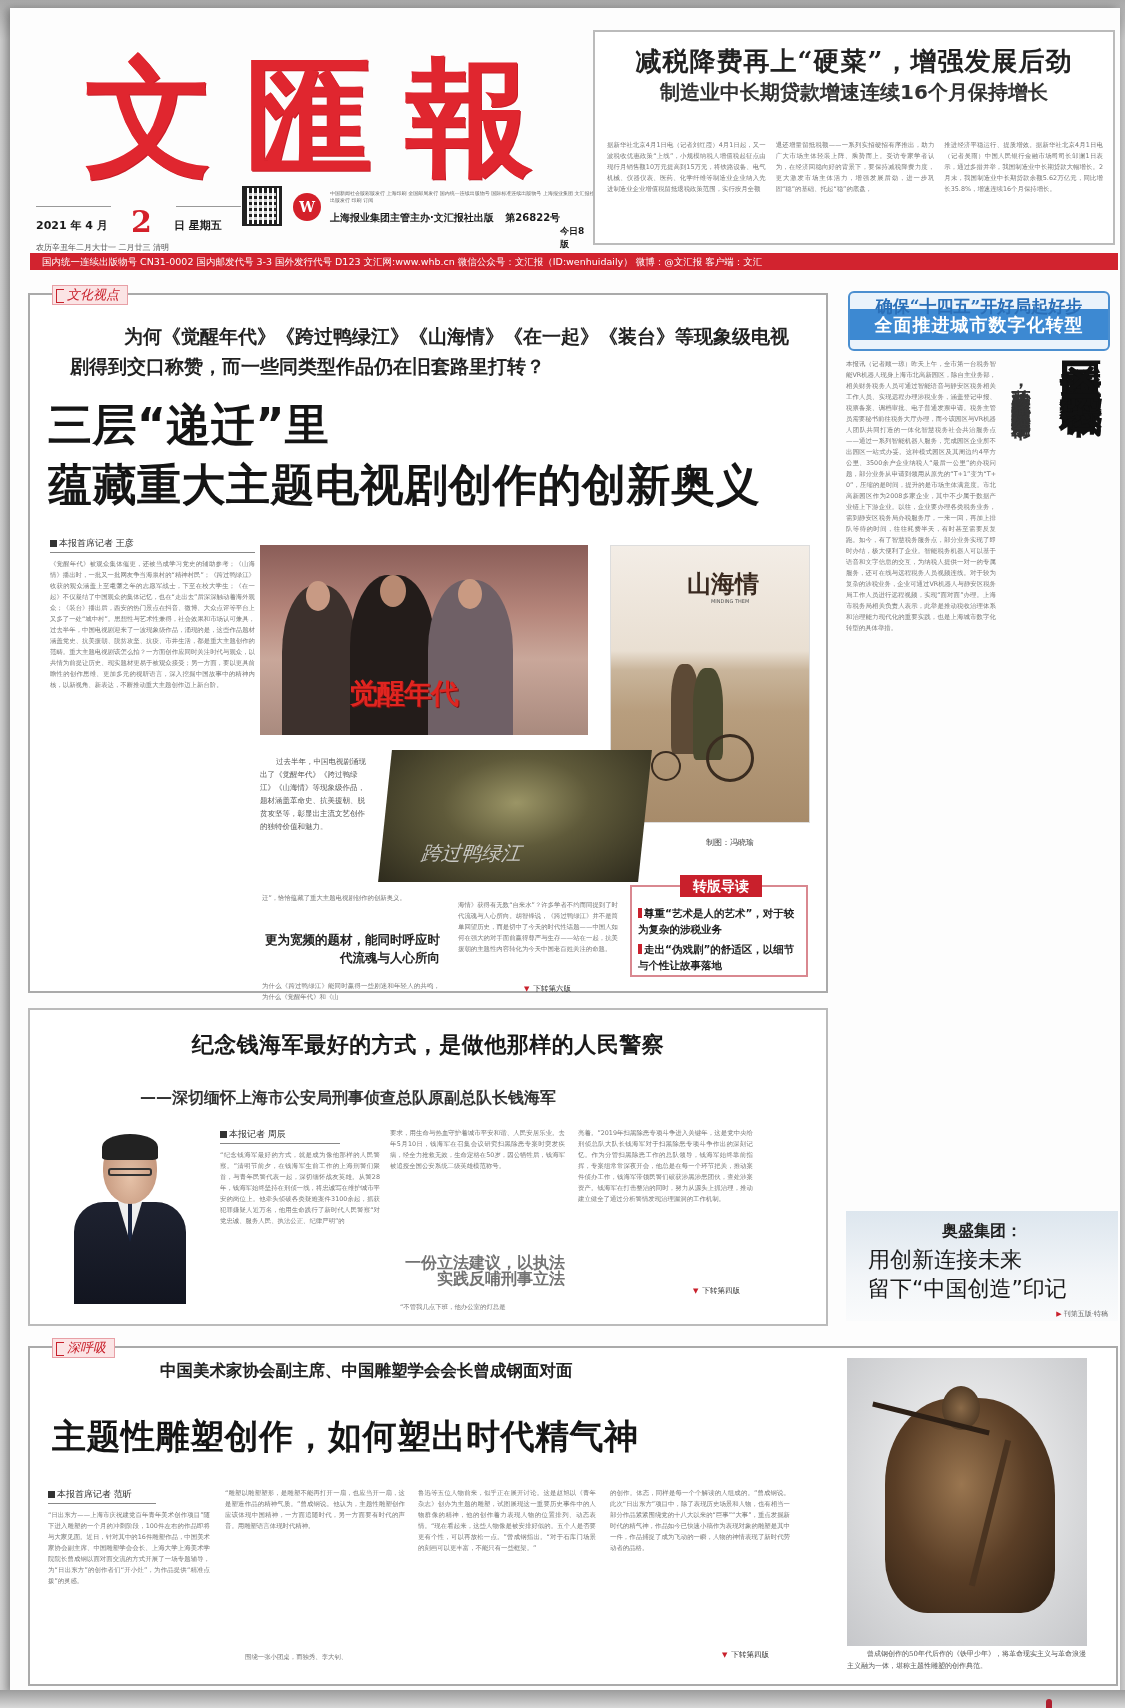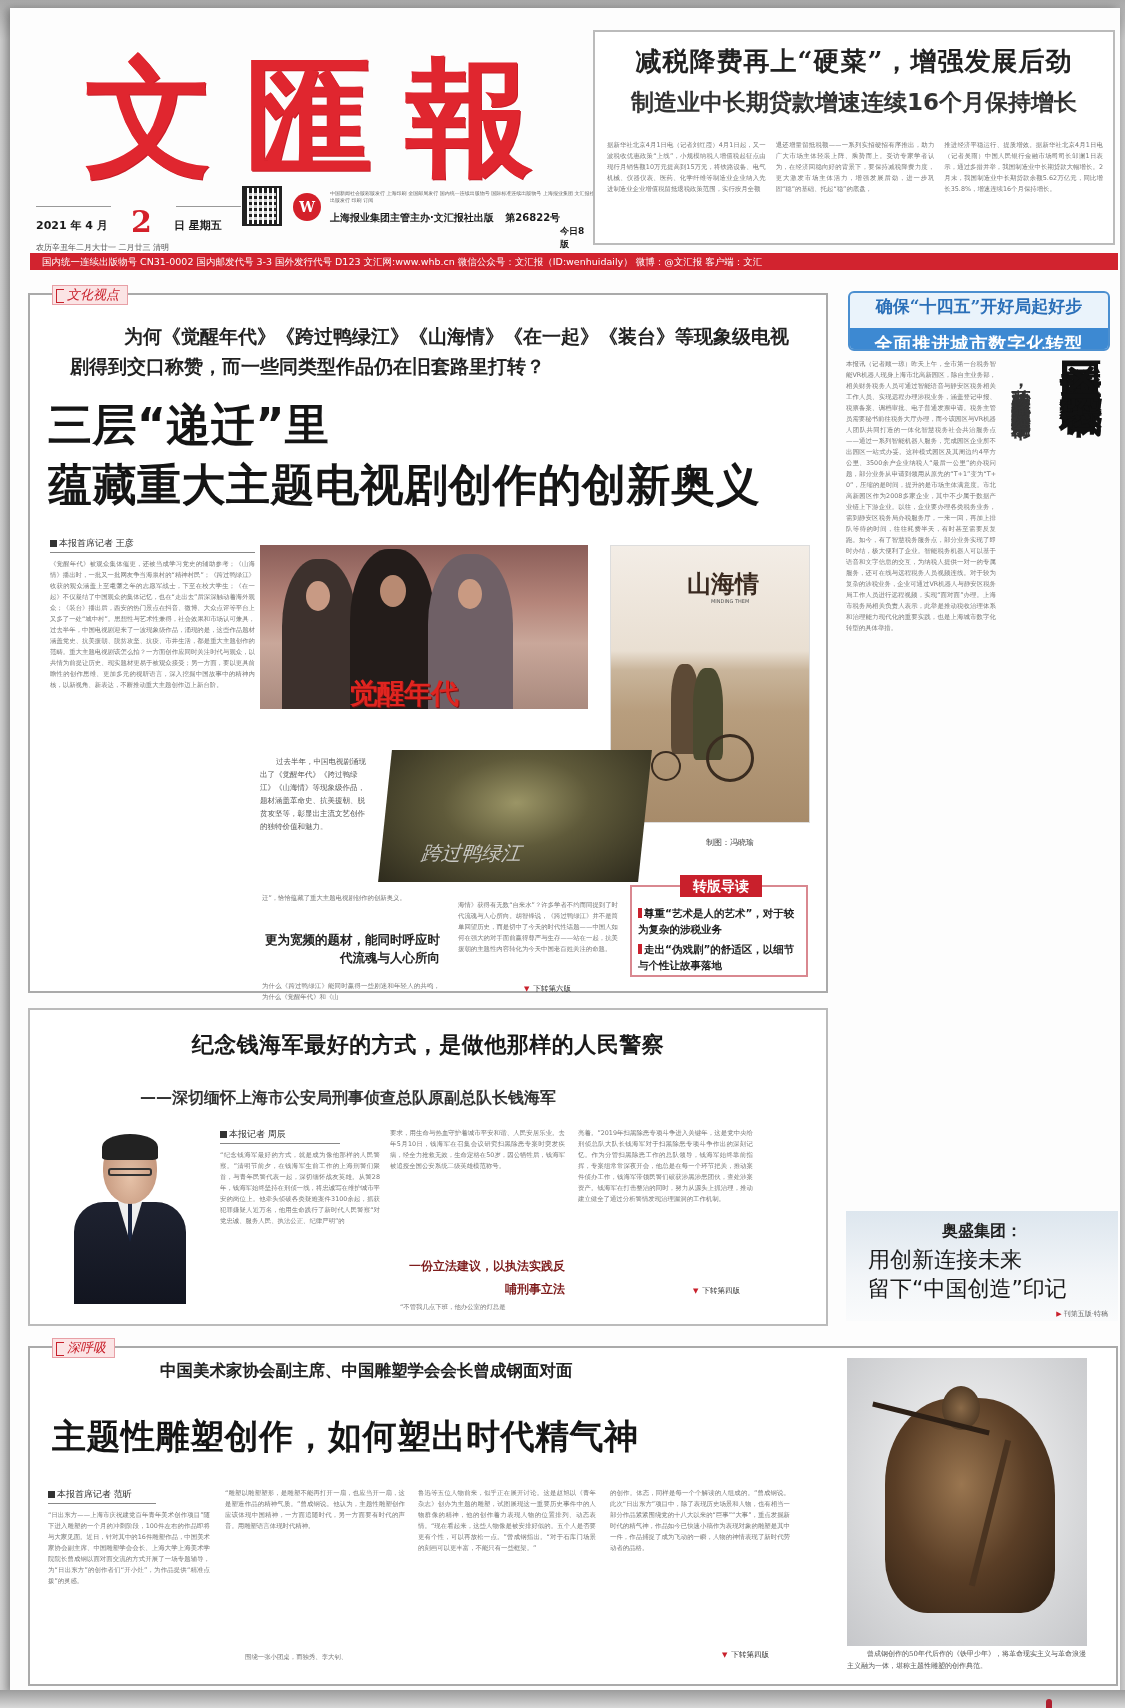--- a/index.html
+++ b/index.html
@@ -56,7 +56,7 @@
   
   .topbox { position: absolute; left: 583px; top: 22px; width: 522px; height: 215px; border: 2px solid #bbb; background: #fff; }
   .topbox h1 { font-size: 26px; font-weight: bold; text-align: center; margin-top: 12px; letter-spacing: 1px; font-family: "DejaVu Serif", serif; color: #222; }
-  .topbox h2 { font-size: 23px; font-weight: bold; text-align: center; margin-top: 8px; font-family: "DejaVu Sans", sans-serif; color: #333; }
+  .topbox h2 { font-size: 20px; font-weight: bold; text-align: center; font-family: "DejaVu Sans", sans-serif; color: #333; }
   .topbox .cols { position: absolute; left: 12px; top: 108px; width: 496px; display: grid; grid-template-columns: 1fr 1fr 1fr; gap: 10px; }
 
   .filler {

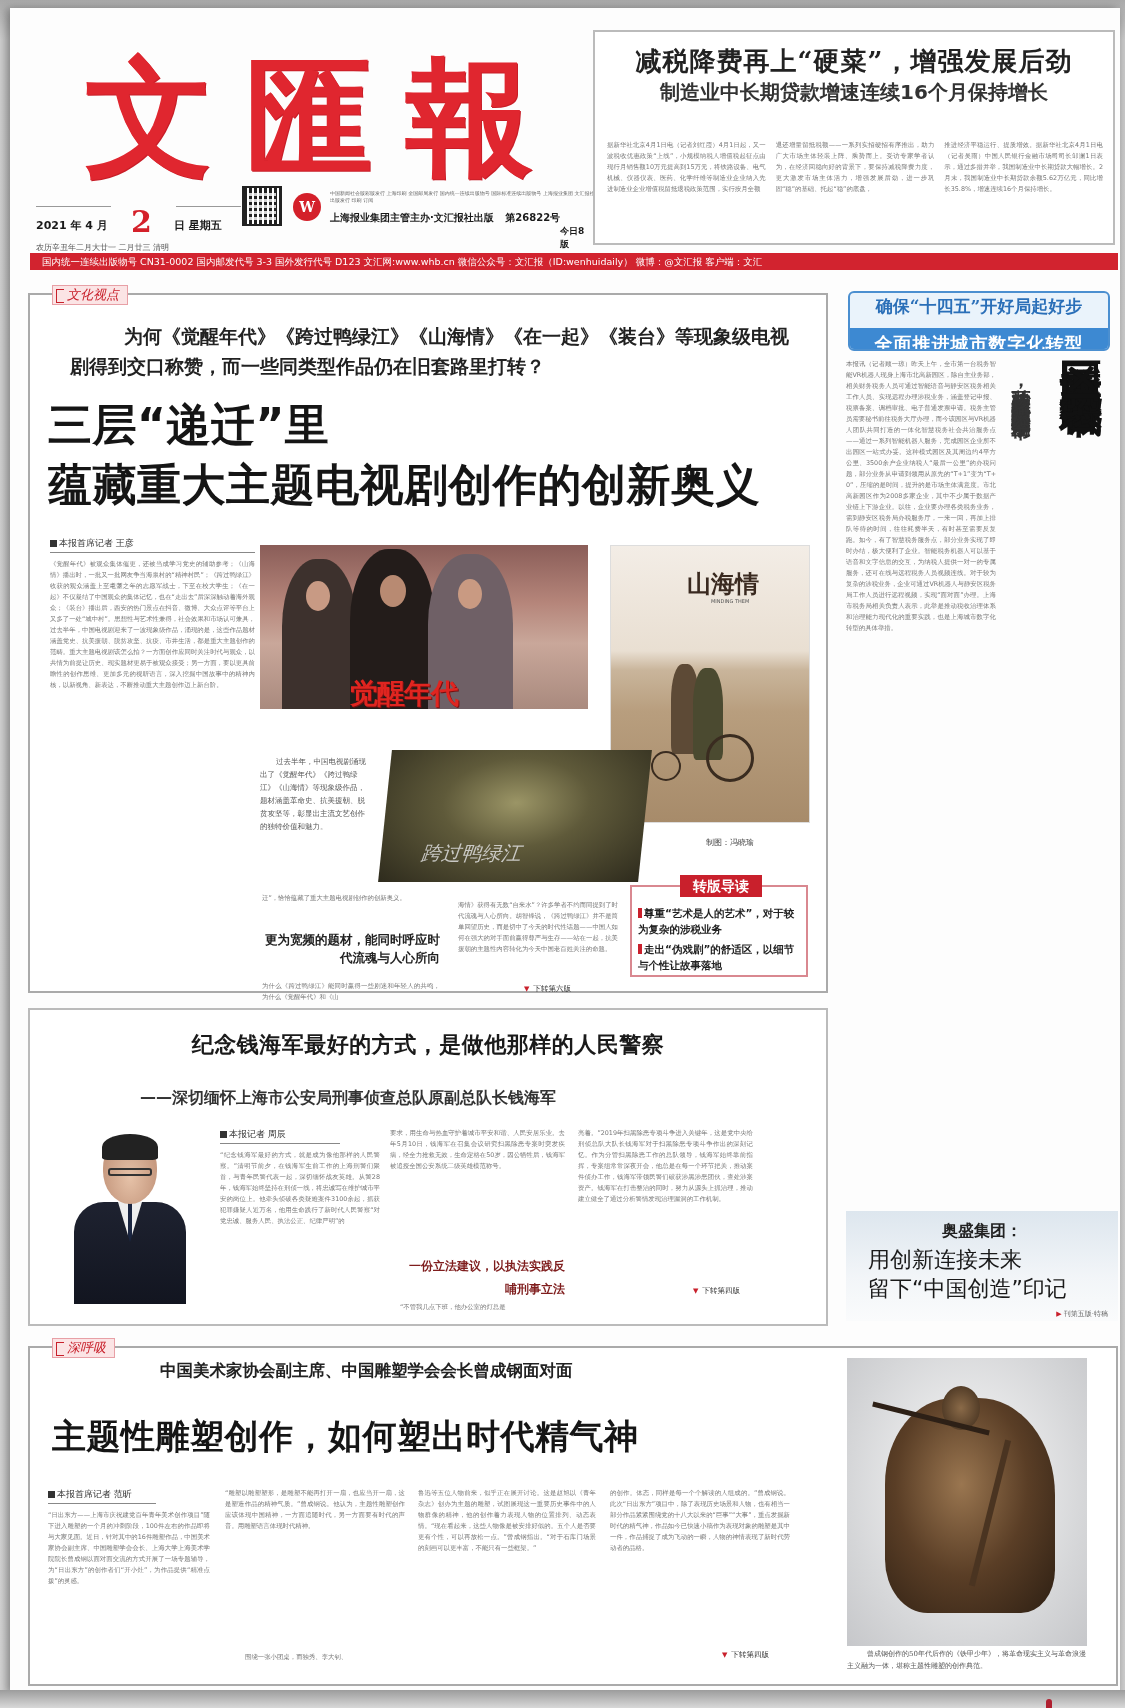--- a/index.html
+++ b/index.html
@@ -116,7 +116,7 @@
   .banner {
     position: absolute; left: 10px; top: 0; width: 262px; height: 60px; border: 2px solid #4b8fd0; border-radius: 6px; overflow: hidden; background: #eaf3fb;
   }
-  .banner .b1 { height: 35px; text-align: center; font-weight: bold; font-size: 17px; color: #2a6fb8; line-height: 27px; font-family: "DejaVu Serif", serif; }
+  .banner .b1 { height: 16px; text-align: center; font-weight: bold; font-size: 17px; color: #2a6fb8; line-height: 27px; font-family: "DejaVu Serif", serif; }
   .banner .b2 { height: 31px; background: #3d89d2; color: #fff; text-align: center; font-weight: bold; font-size: 18px; line-height: 31px; letter-spacing: 1px; font-family: "DejaVu Serif", serif; }
   .right-col .body-text { position: absolute; left: 8px; top: 68px; width: 150px; height: 880px; }
   .vert-headline {

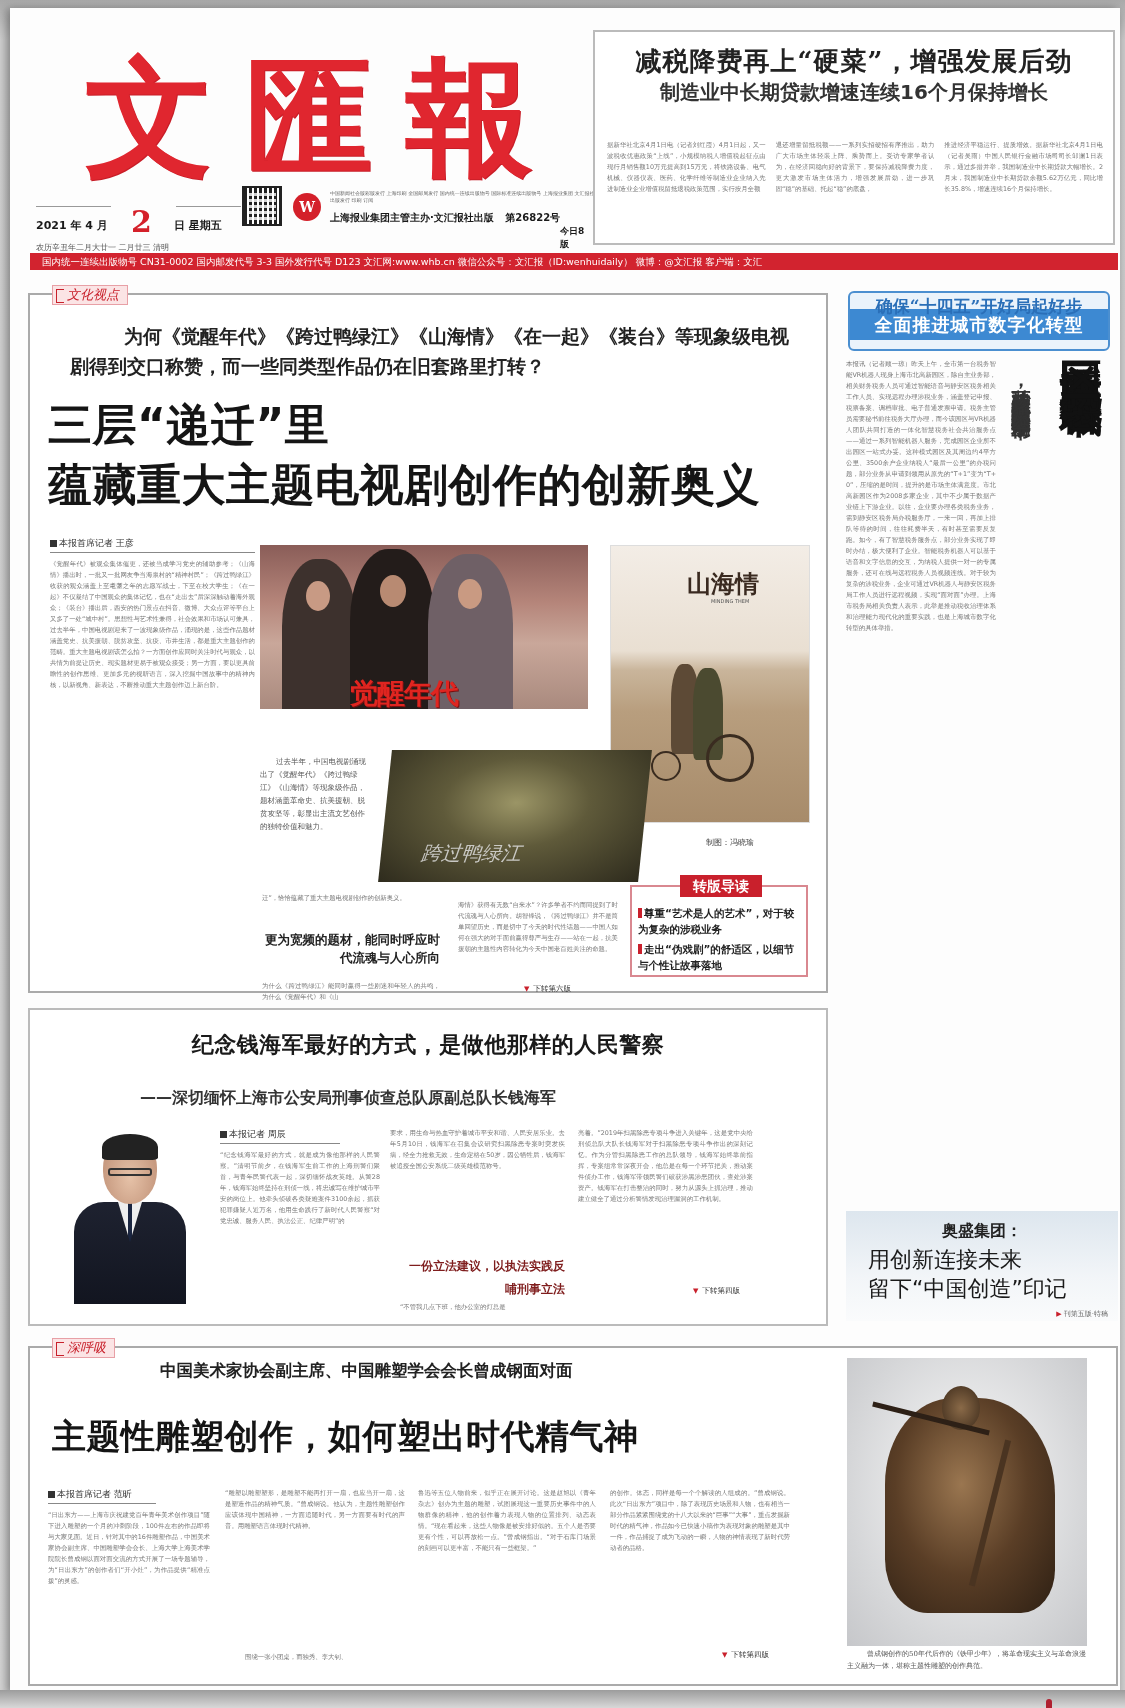--- a/index.html
+++ b/index.html
@@ -89,7 +89,7 @@
   .photo {
     position: absolute; overflow: hidden;
   }
-  .p-awake { left: 230px; top: 250px; width: 328px; height: 164px;
+  .p-awake { left: 230px; top: 250px; width: 328px; height: 190px;
     background: linear-gradient(180deg, #8a5d58 0%, #b5857a 35%, #c9a79a 60%, #a98a7e 100%); }
   .p-awake .fig { position: absolute; bottom: 0; border-radius: 45% 45% 0 0; }
   .p-awake .title { position: absolute; left: 90px; top: 130px; font-family: "DejaVu Sans", sans-serif; font-weight: bold; font-size: 28px; color: #e02520; letter-spacing: -1px; text-shadow: 1px 1px 0 #7a1010; }

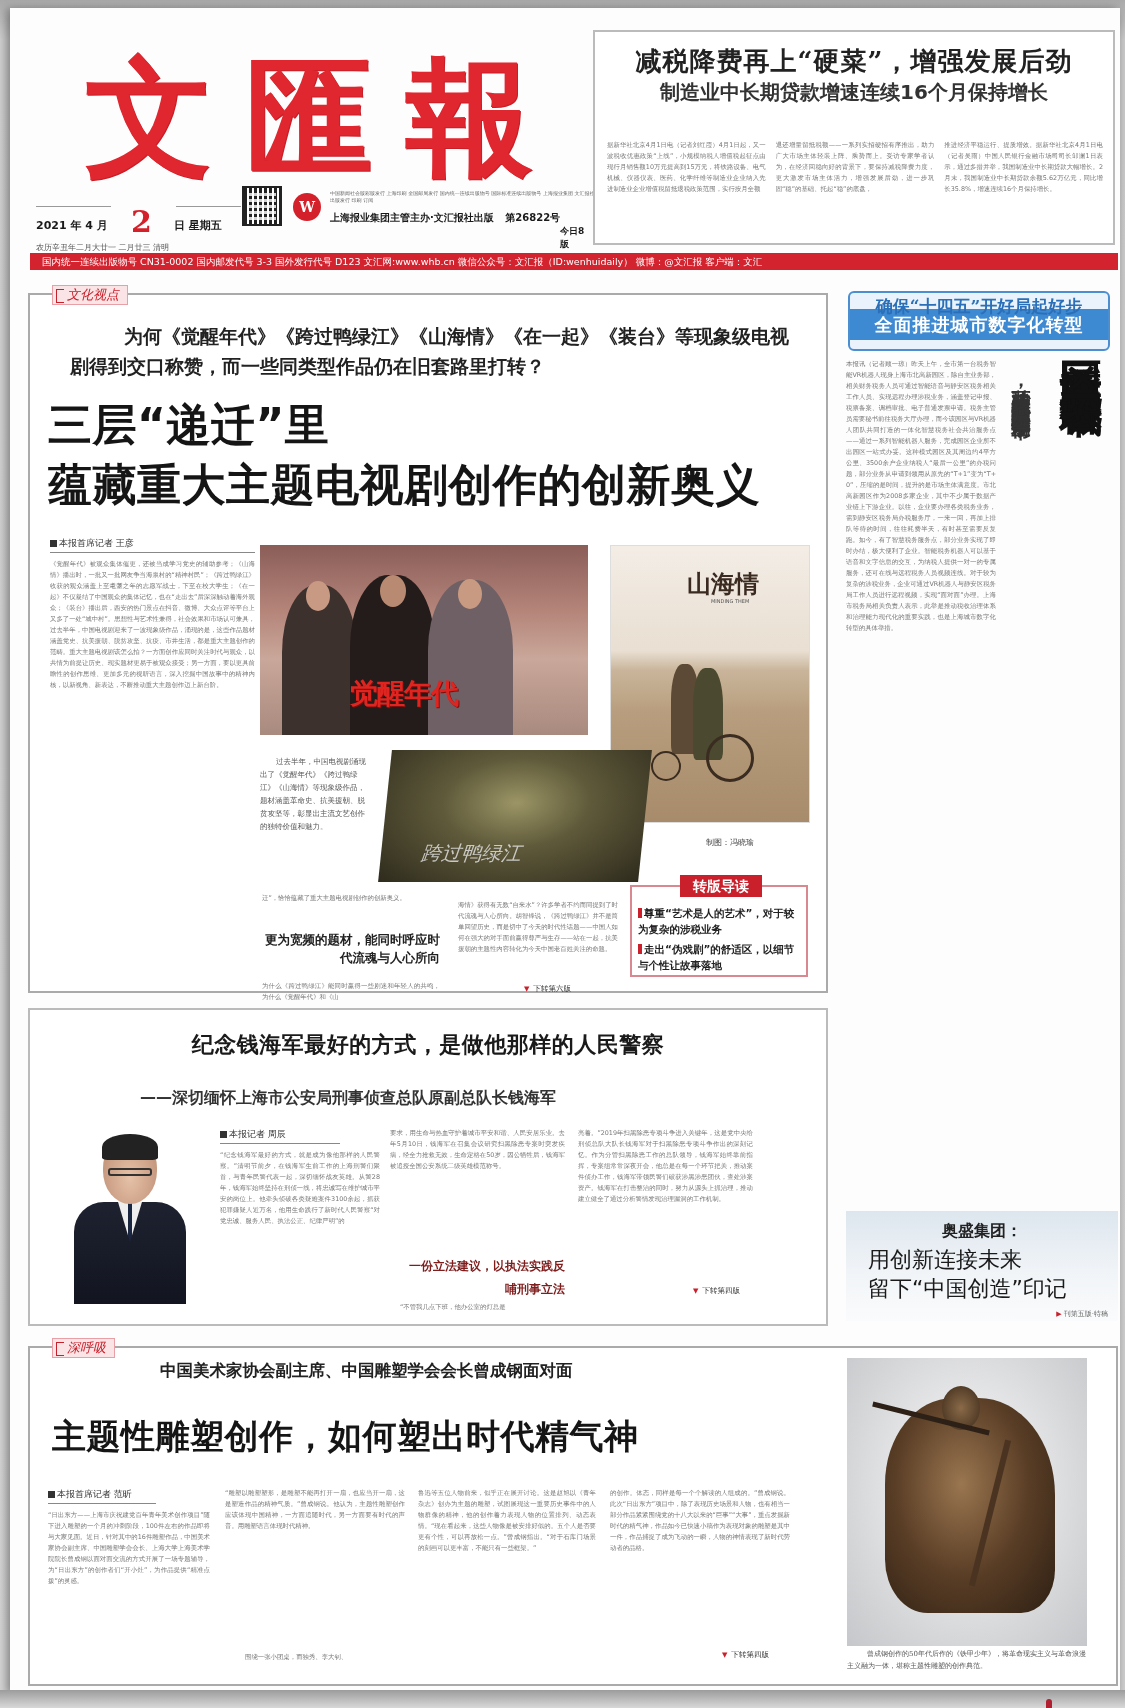--- a/index.html
+++ b/index.html
@@ -151,7 +151,7 @@
   .s2 .col-a { position: absolute; left: 190px; top: 118px; width: 160px; }
   .s2 .col-b { position: absolute; left: 360px; top: 118px; width: 175px; }
   .s2 .col-c { position: absolute; left: 548px; top: 118px; width: 175px; }
-  .s2 .box-sub { position: absolute; left: 370px; top: 245px; width: 165px; font-family: "DejaVu Sans", sans-serif; font-weight: bold; font-size: 12px; line-height: 23px; color: #7f1d1d; text-align: right; }
+  .s2 .box-sub { position: absolute; left: 370px; top: 245px; width: 165px; font-family: "DejaVu Sans", sans-serif; font-weight: bold; font-size: 16px; line-height: 16px; color: #737373; text-align: right; }
 
   
   .s3 { left: 18px; top: 1338px; width: 1090px; height: 340px; }

